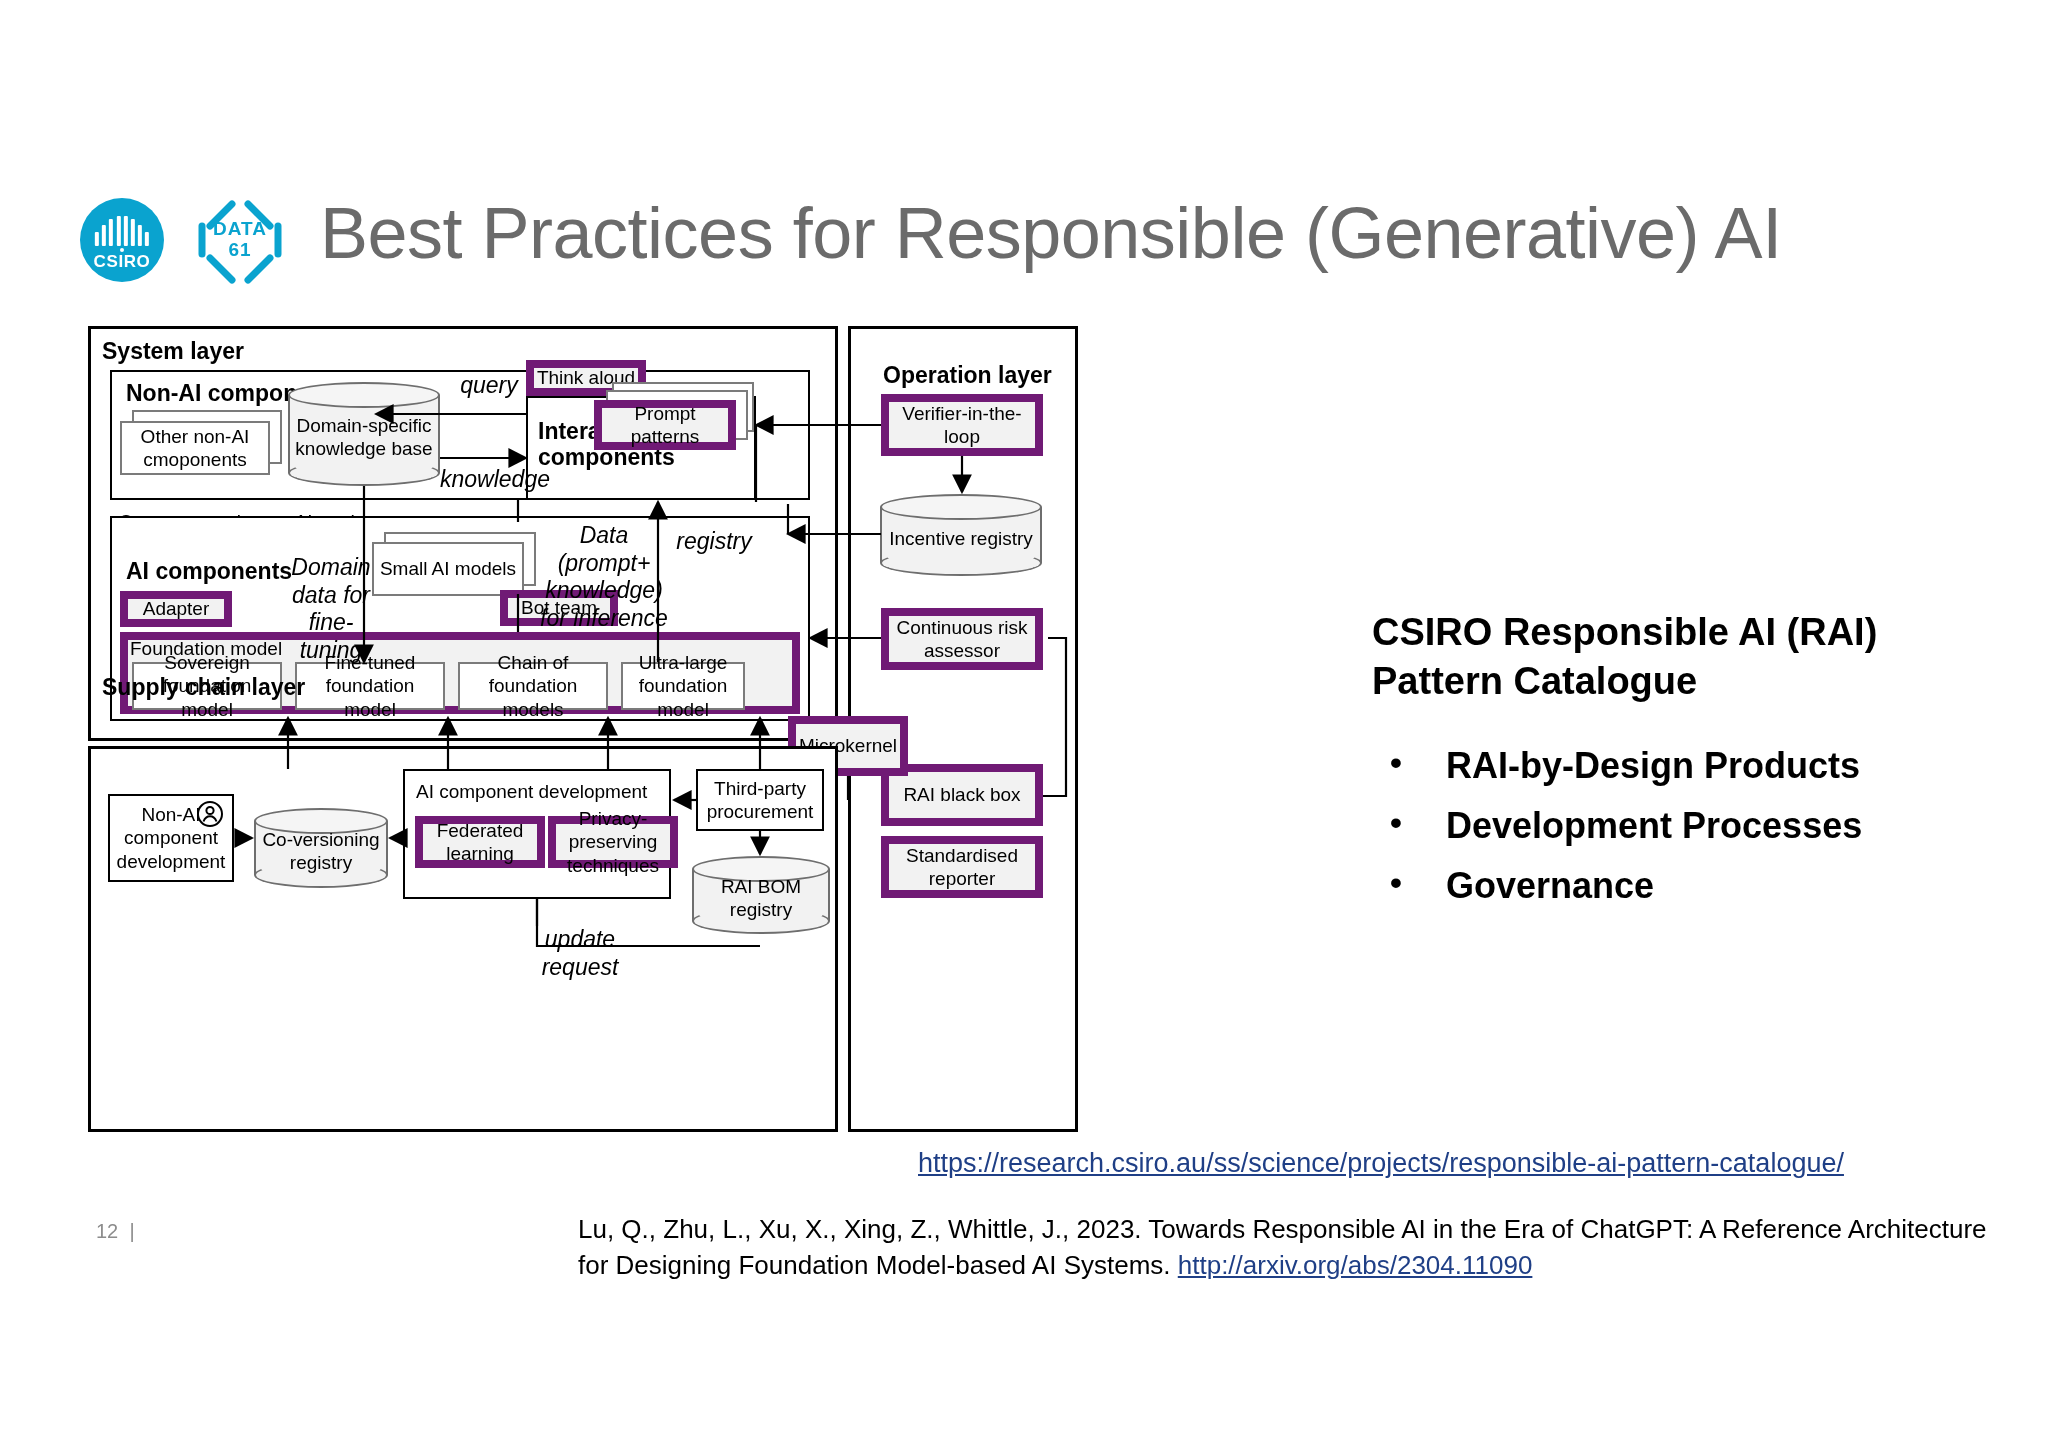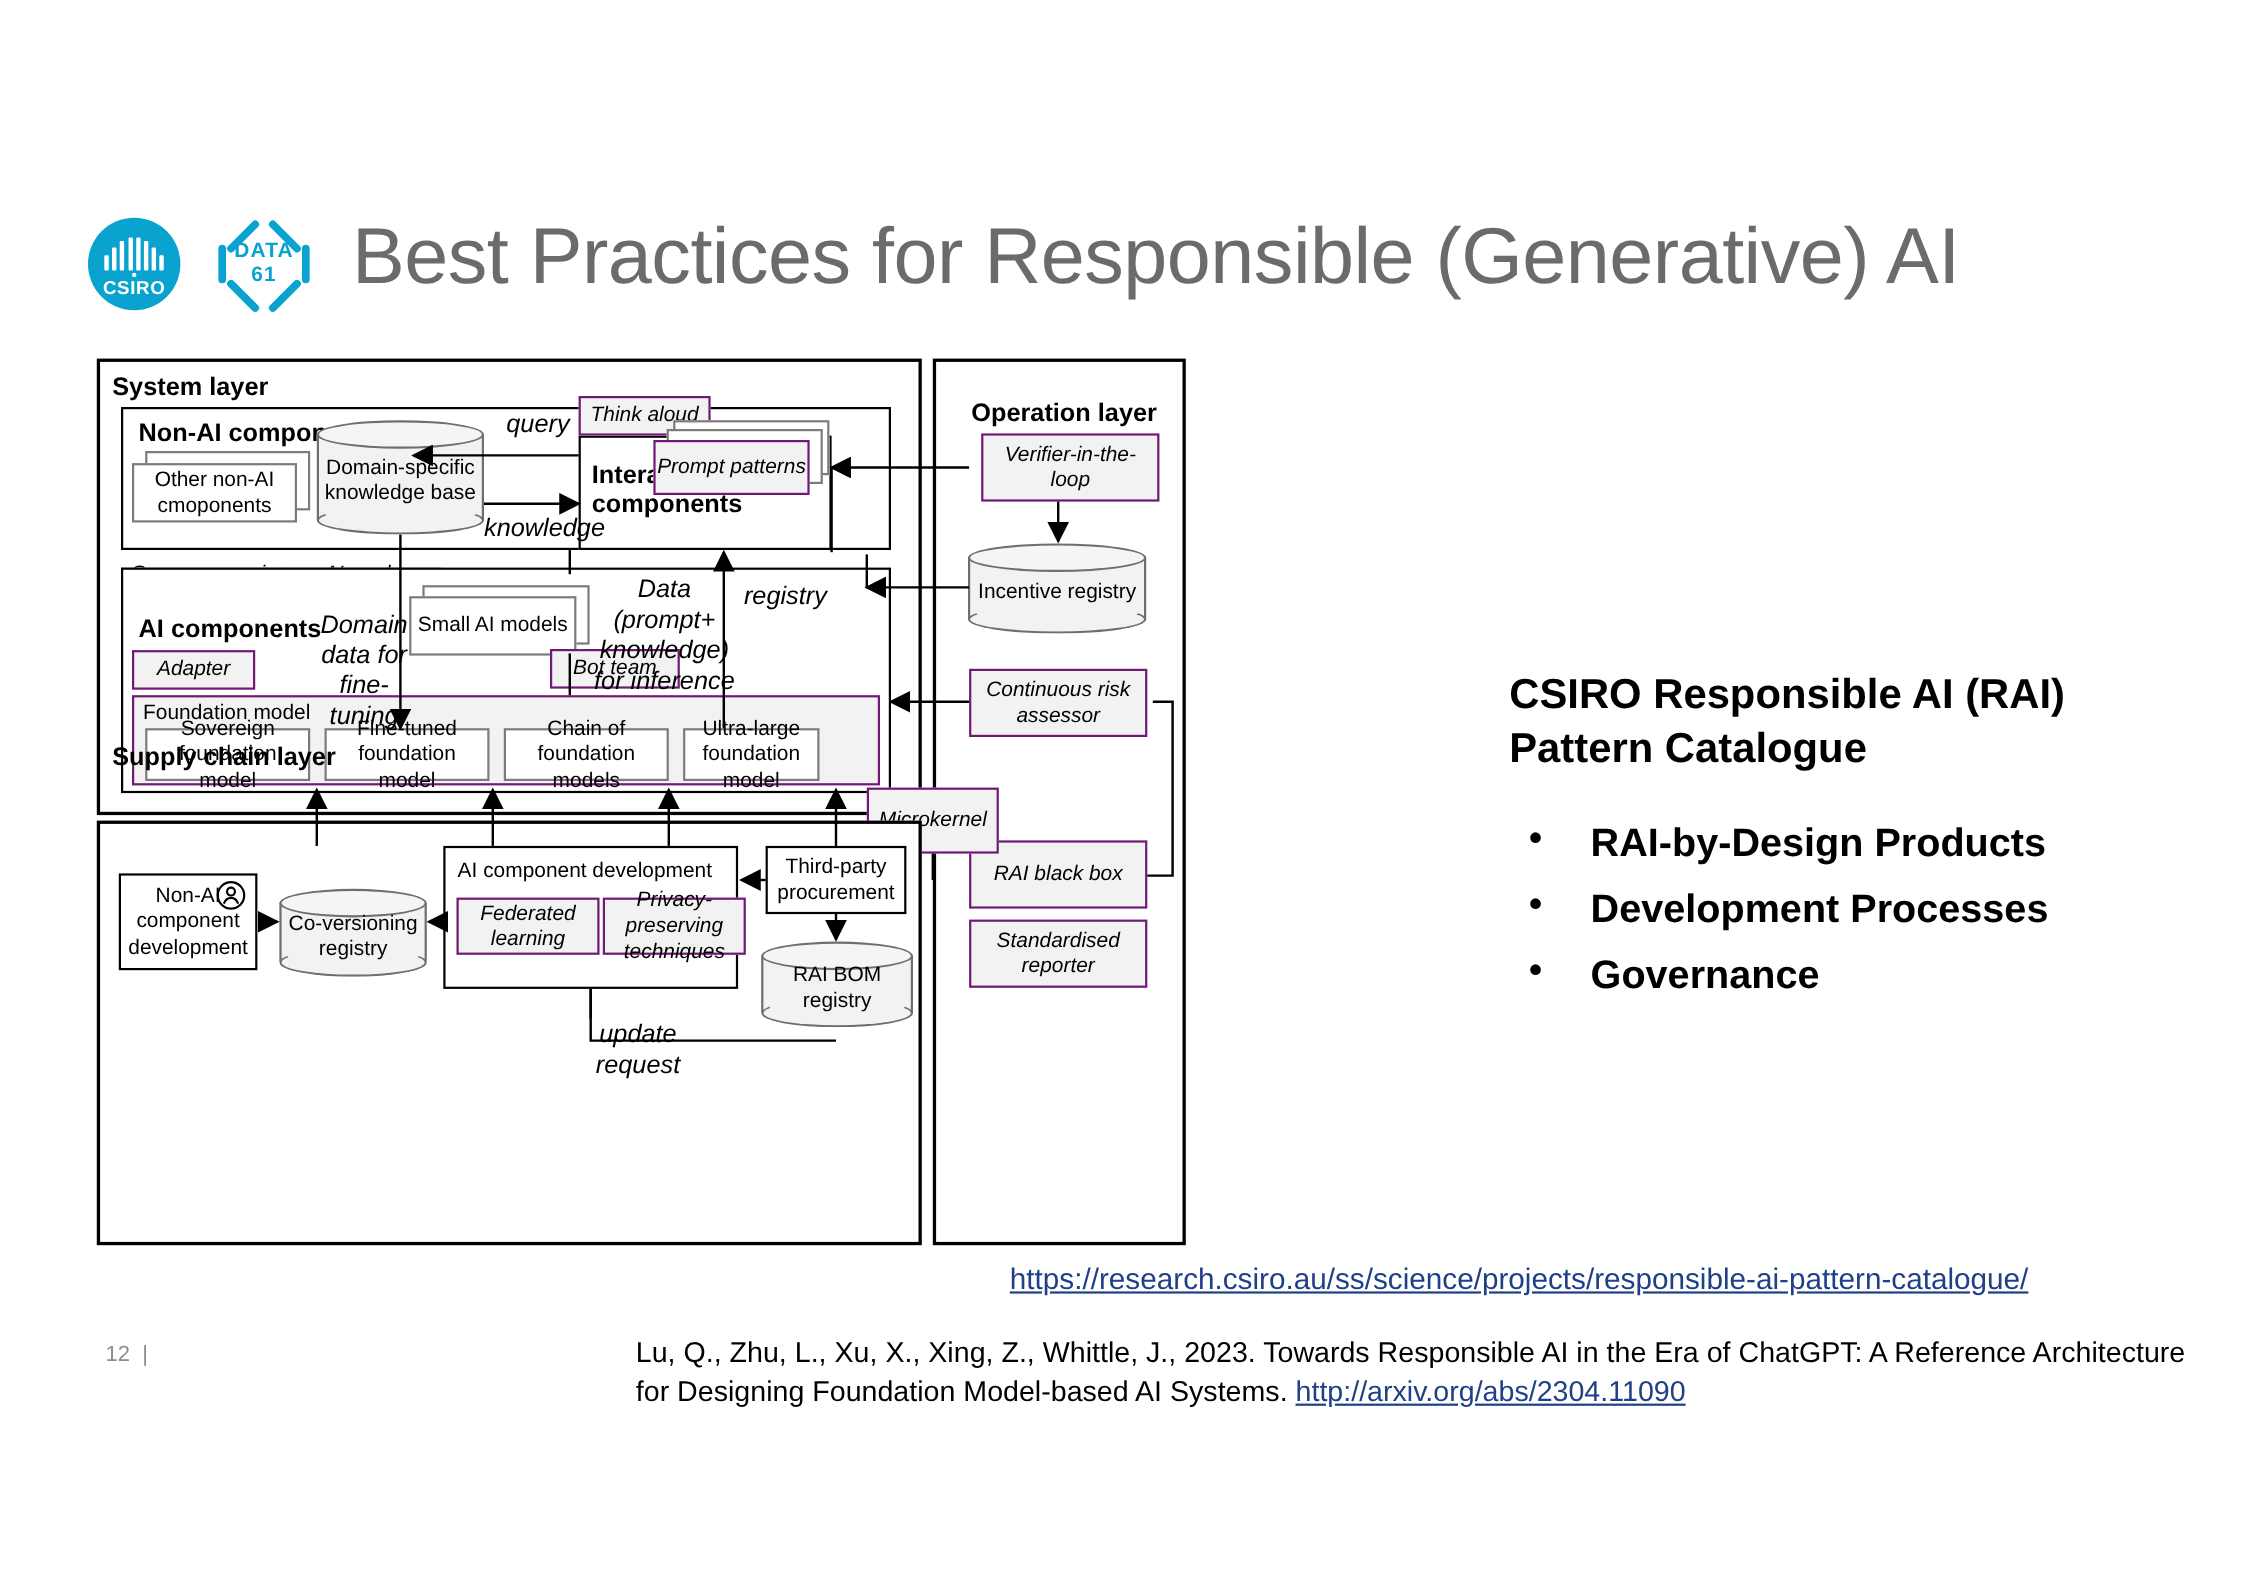--- a/index.html
+++ b/index.html
@@ -47,7 +47,7 @@
   .blk { position: absolute; }
   .outer { border: 3px solid #000; background: #fff; }
   .thin { border: 2px solid #000; background: #fff; }
-  .greybox { border: 2px solid #701a75; background: #f2f2f2; font-style: italic; }
+  .greybox { border: 8px solid #701a75; background: #f2f2f2; }
   .whitebox { border: 2px solid #7b7b7b; background: #fff; }
   .lbl { position: absolute; font-size: 19px; color: #000; }
   .bold-lbl { font-weight: bold; font-size: 23px; }

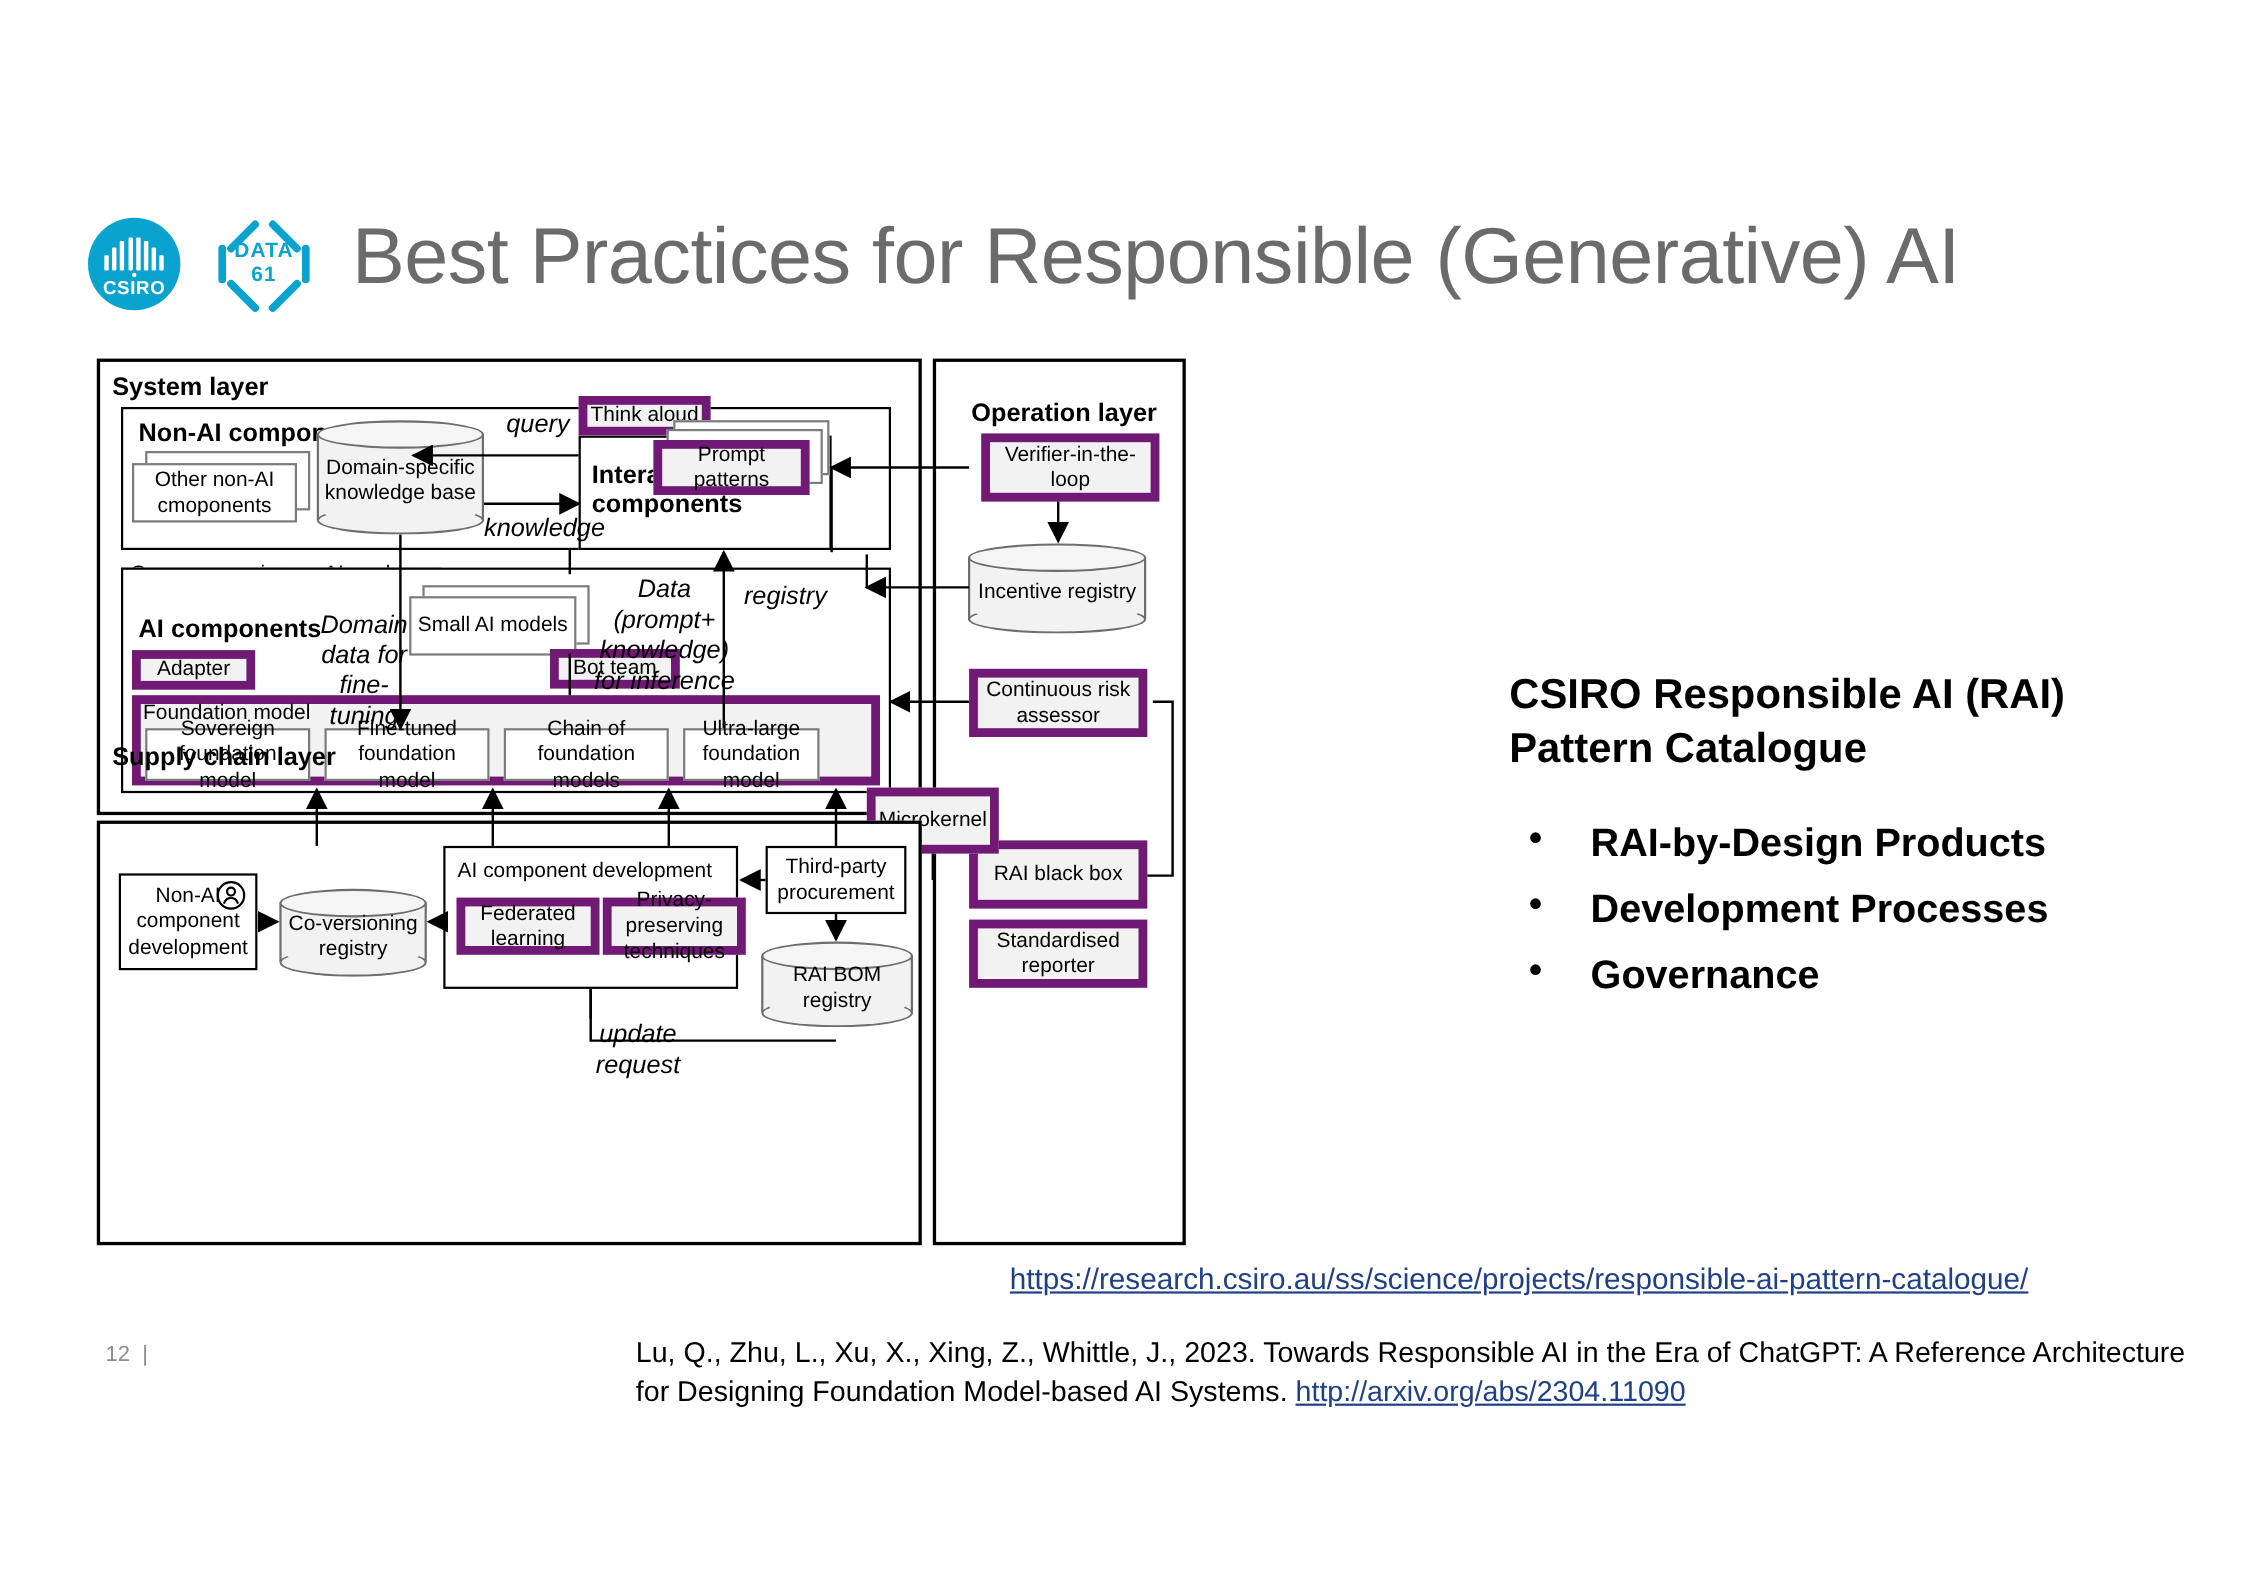--- a/index.html
+++ b/index.html
@@ -163,7 +163,7 @@
   <div class="blk outer" style="left:760px; top:0; width:230px; height:806px;"></div>
   <div class="lbl bold-lbl" style="left:795px; top:36px;">Operation layer</div>
 
-  <div class="blk greybox ctr" style="left:793px; top:68px; width:162px; height:62px; padding:0 4px;margin-left:11px;">
+  <div class="blk greybox ctr" style="left:793px; top:68px; width:162px; height:62px; padding:0 4px;">
     <span>Verifier-in-the-loop</span>
   </div>
 

